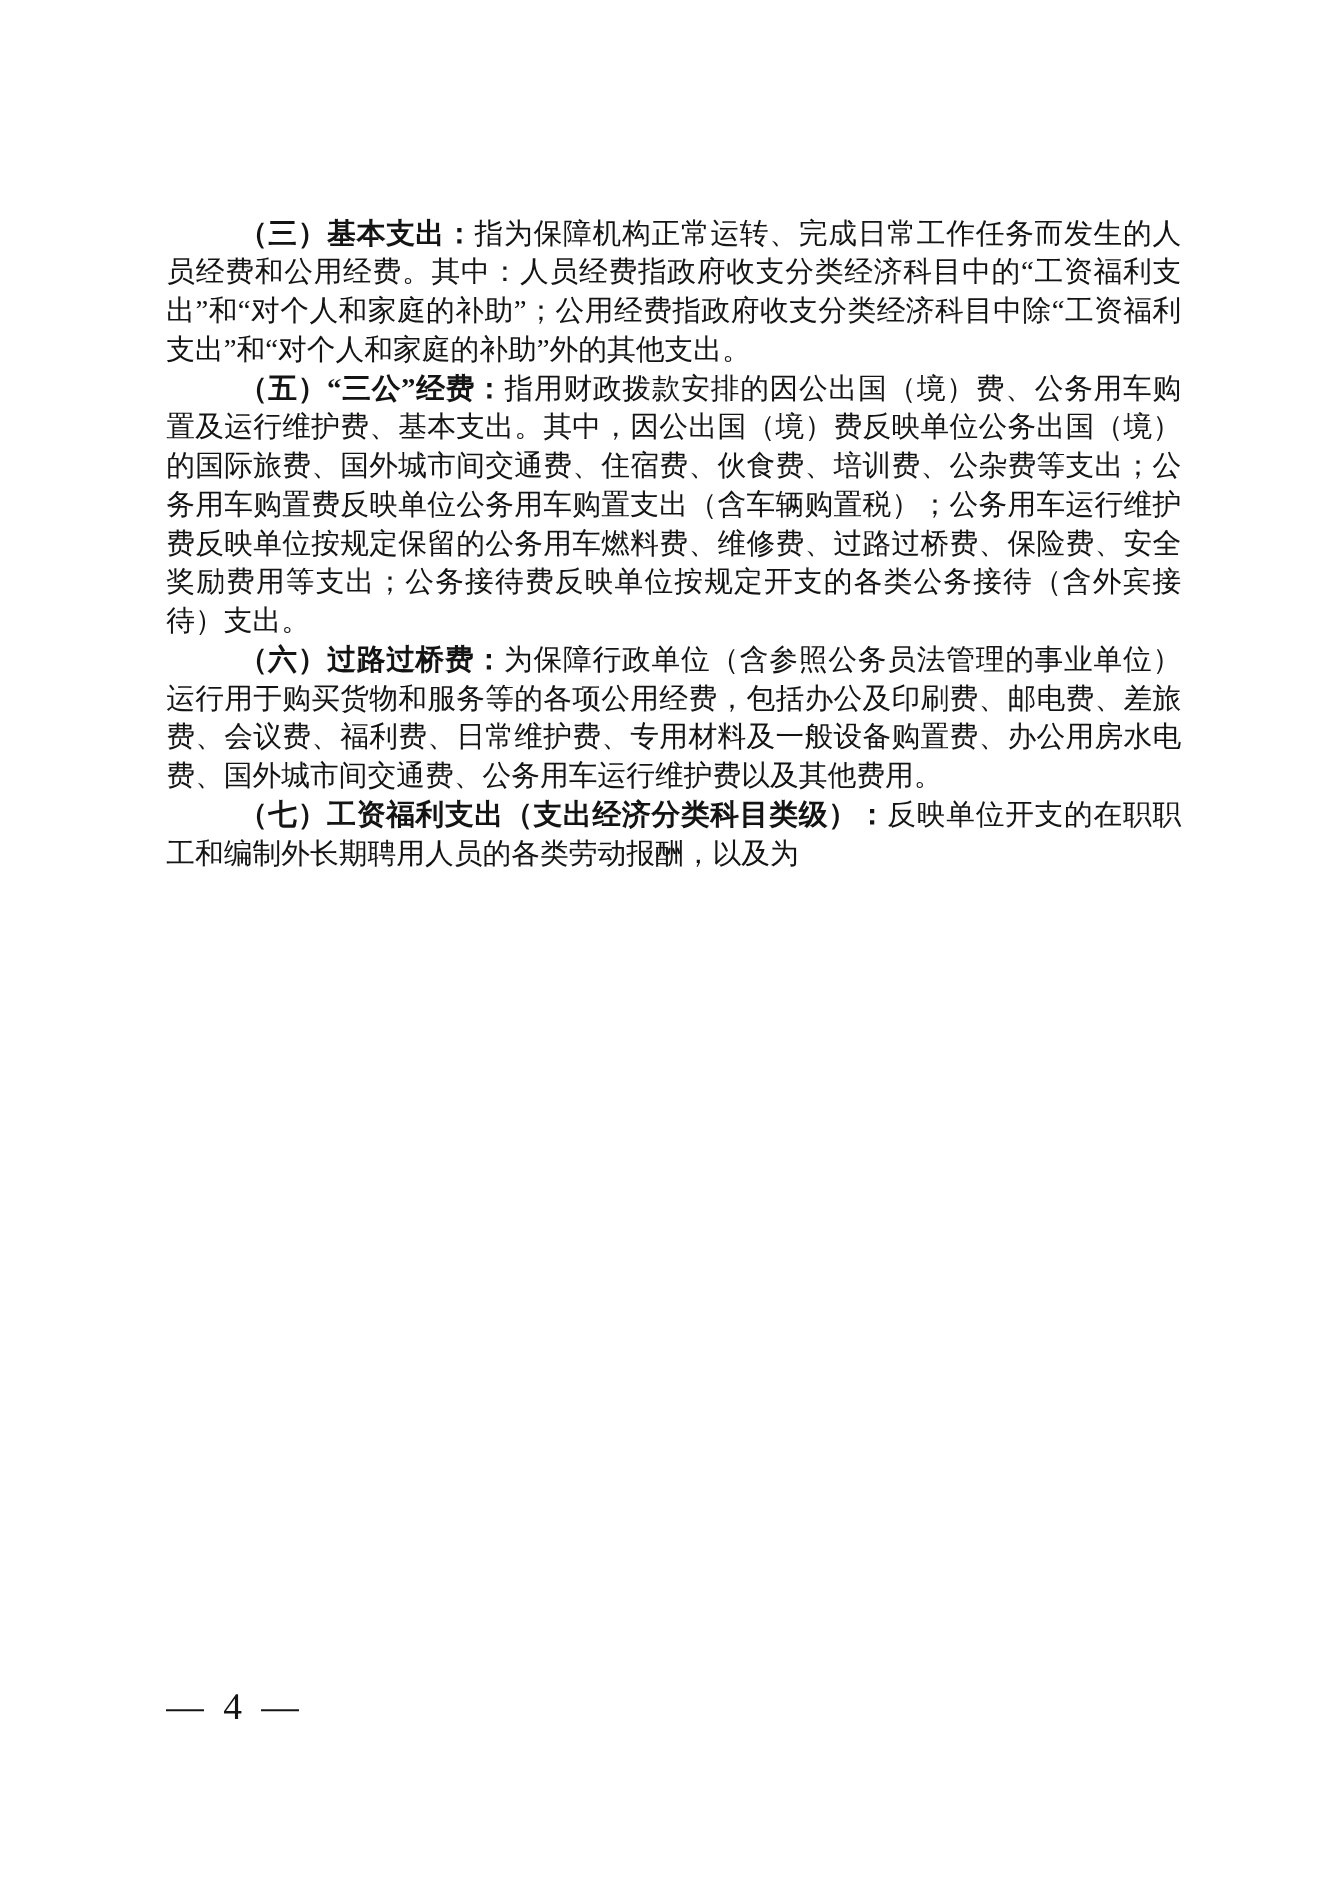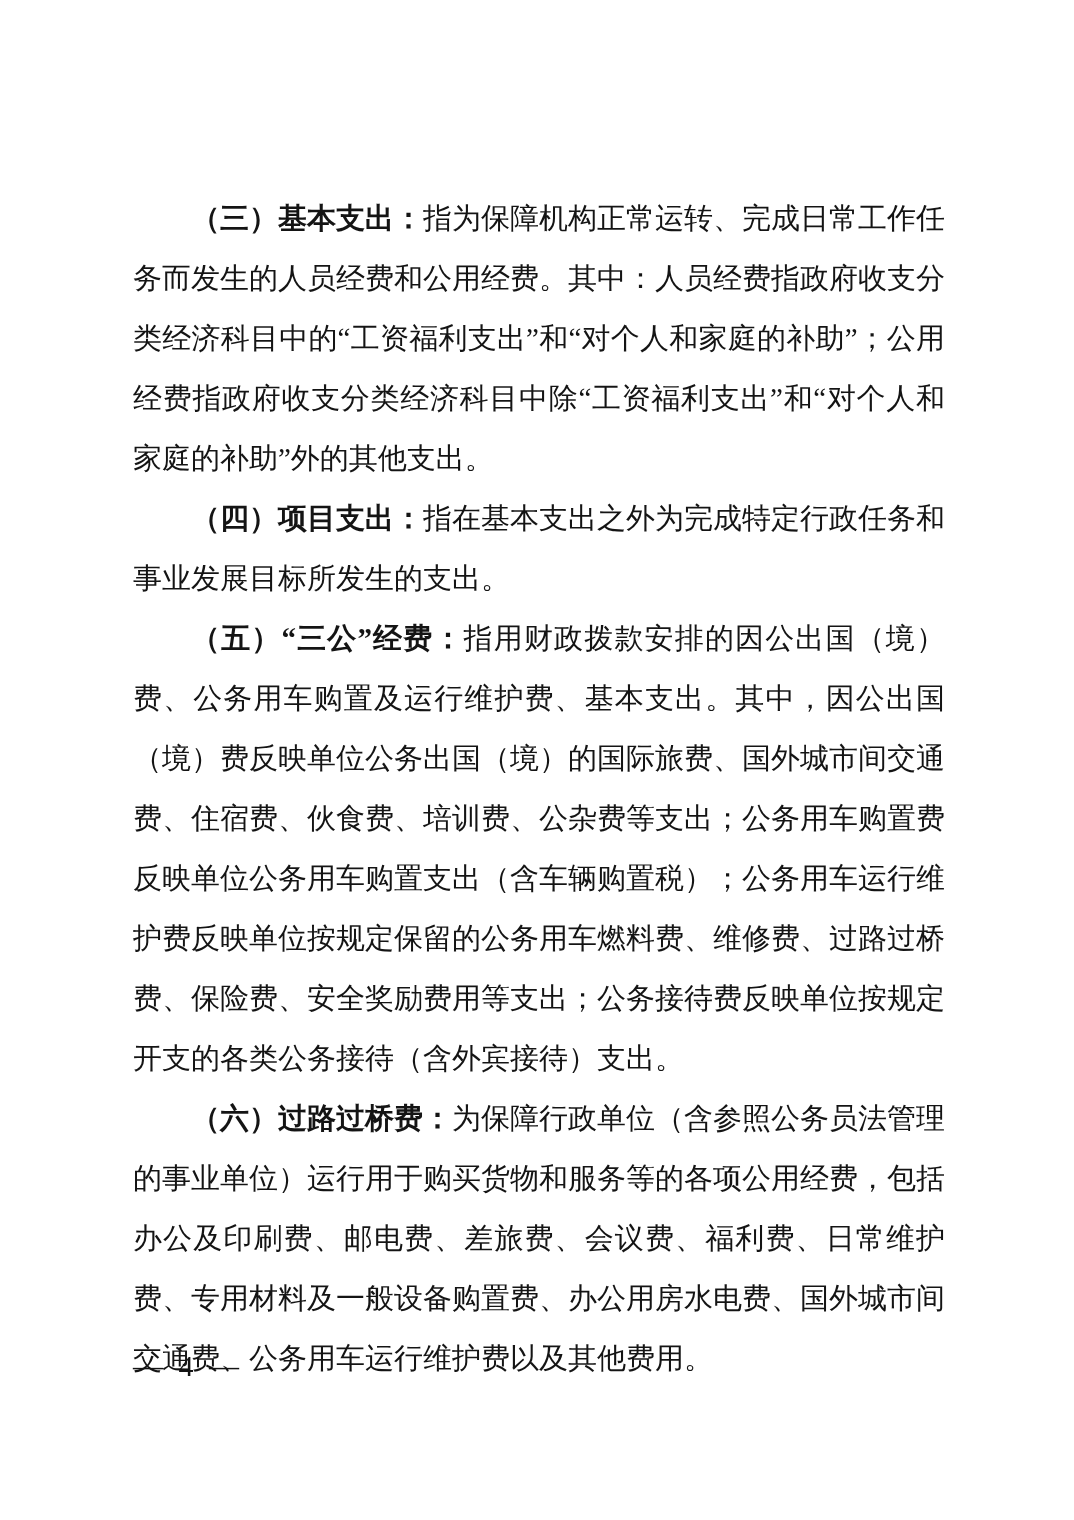--- a/index.html
+++ b/index.html
@@ -19,10 +19,10 @@
   .text-block {
     position: absolute;
     left: 133px;
-    top: 188px;
+    top: 171px;
     width: 812px;
-    font-size: 29px;
-    line-height: 60px;
+    font-size: 23px;
+    line-height: 31px;
     text-align: justify;
     text-justify: inter-ideograph;
   }

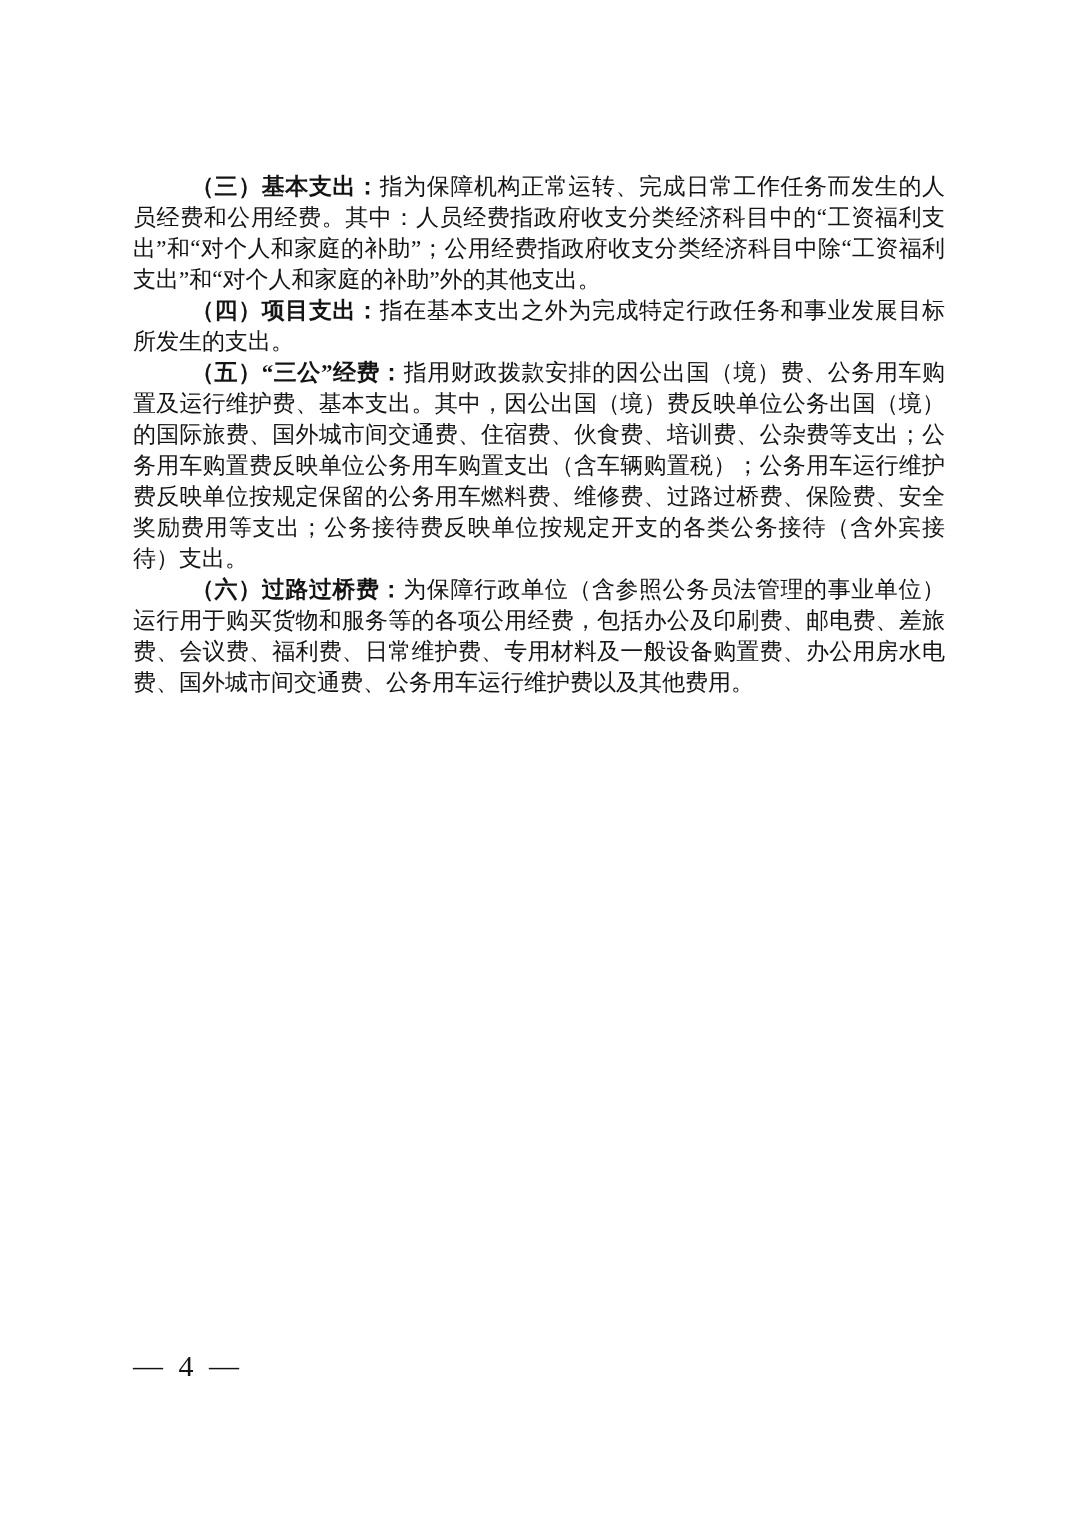--- a/index.html
+++ b/index.html
@@ -59,9 +59,6 @@
       <span class="term-label">（三）基本支出：</span><span class="term-definition">指为保障机构正常运转、完成日常工作任务而发生的人员经费和公用经费。其中：人员经费指政府收支分类经济科目中的“工资福利支出”和“对个人和家庭的补助”；公用经费指政府收支分类经济科目中除“工资福利支出”和“对个人和家庭的补助”外的其他支出。</span>
     </p>
 
-    <p>
-      <span class="term-label">（四）项目支出：</span><span class="term-definition">指在基本支出之外为完成特定行政任务和事业发展目标所发生的支出。</span>
-    </p>
 
     <p>
       <span class="term-label">（五）“三公”经费：</span><span class="term-definition">指用财政拨款安排的因公出国（境）费、公务用车购置及运行维护费、基本支出。其中，因公出国（境）费反映单位公务出国（境）的国际旅费、国外城市间交通费、住宿费、伙食费、培训费、公杂费等支出；公务用车购置费反映单位公务用车购置支出（含车辆购置税）；公务用车运行维护费反映单位按规定保留的公务用车燃料费、维修费、过路过桥费、保险费、安全奖励费用等支出；公务接待费反映单位按规定开支的各类公务接待（含外宾接待）支出。</span>

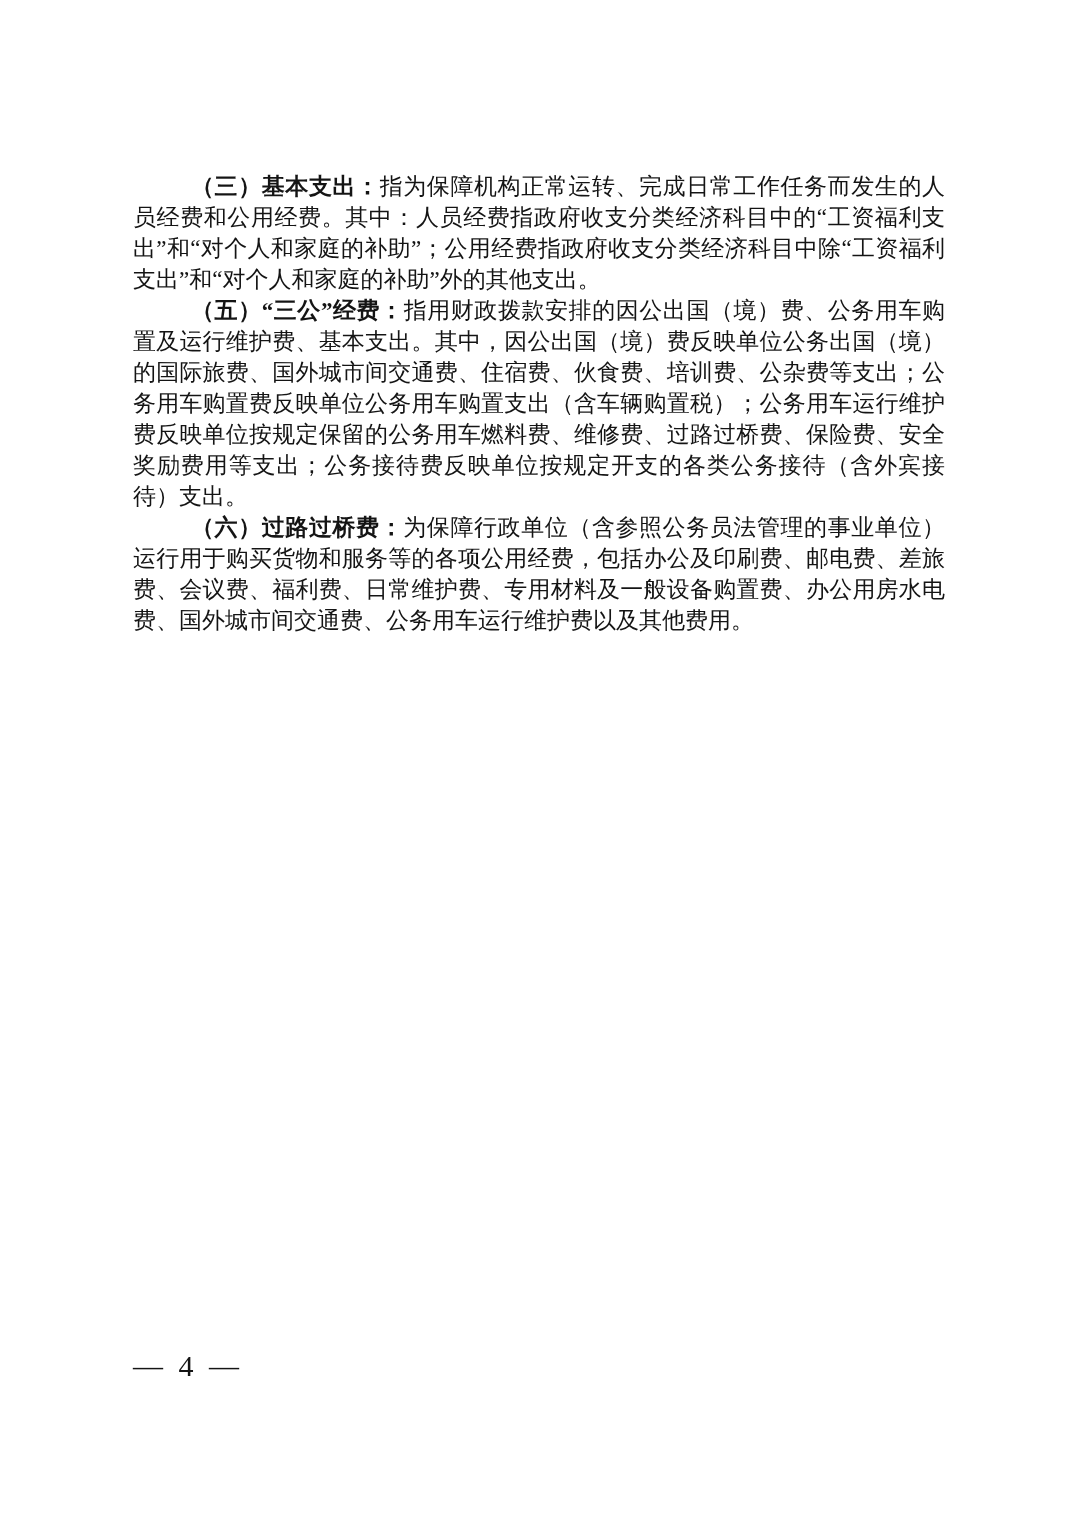--- a/index.html
+++ b/index.html
@@ -68,6 +68,9 @@
       <span class="term-label">（六）过路过桥费：</span><span class="term-definition">为保障行政单位（含参照公务员法管理的事业单位）运行用于购买货物和服务等的各项公用经费，包括办公及印刷费、邮电费、差旅费、会议费、福利费、日常维护费、专用材料及一般设备购置费、办公用房水电费、国外城市间交通费、公务用车运行维护费以及其他费用。</span>
     </p>
 
+    <p>
+      <span class="term-label">（七）工资福利支出（支出经济分类科目类级）：</span><span class="term-definition">反映单位开支的在职职工和编制外长期聘用人员的各类劳动报酬，以及为</span>
+    </p>
 
   </div>
 

